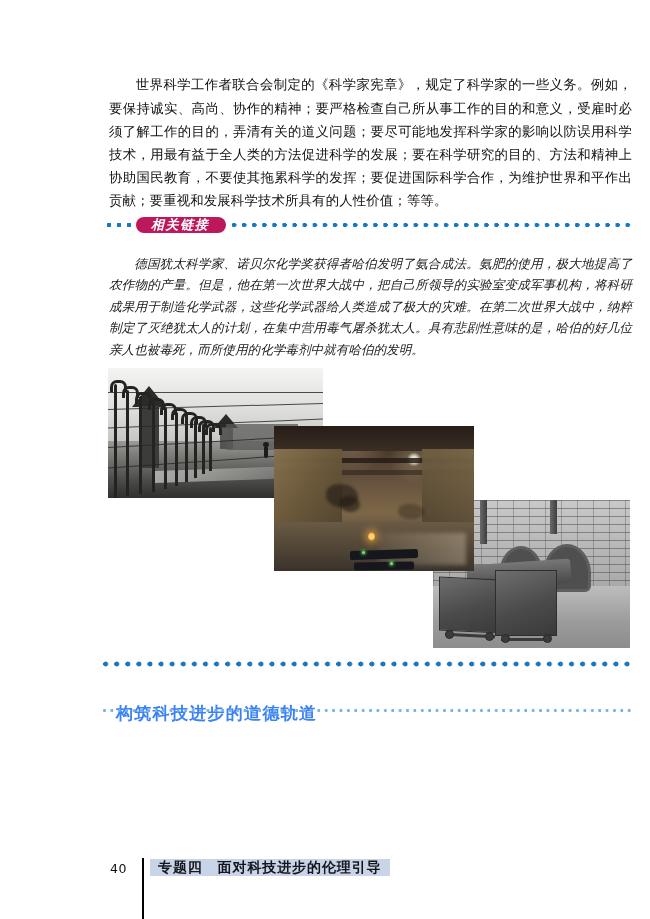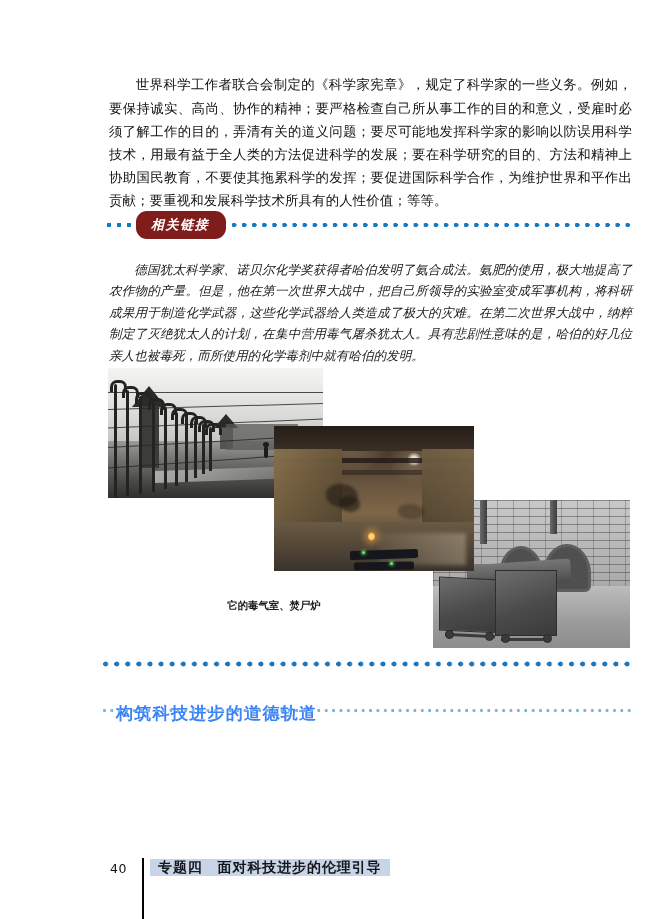--- a/index.html
+++ b/index.html
@@ -56,10 +56,10 @@
     background-repeat: repeat-x;
   }
   .link-pill {
-    height: 28px;
+    height: 16px;
     padding: 0 17px 0 15px;
     border-radius: 11px;
-    background: #7f1d1d;
+    background: #be185d;
     color: #ffffff;
     font-size: 13px;
     font-weight: bold;

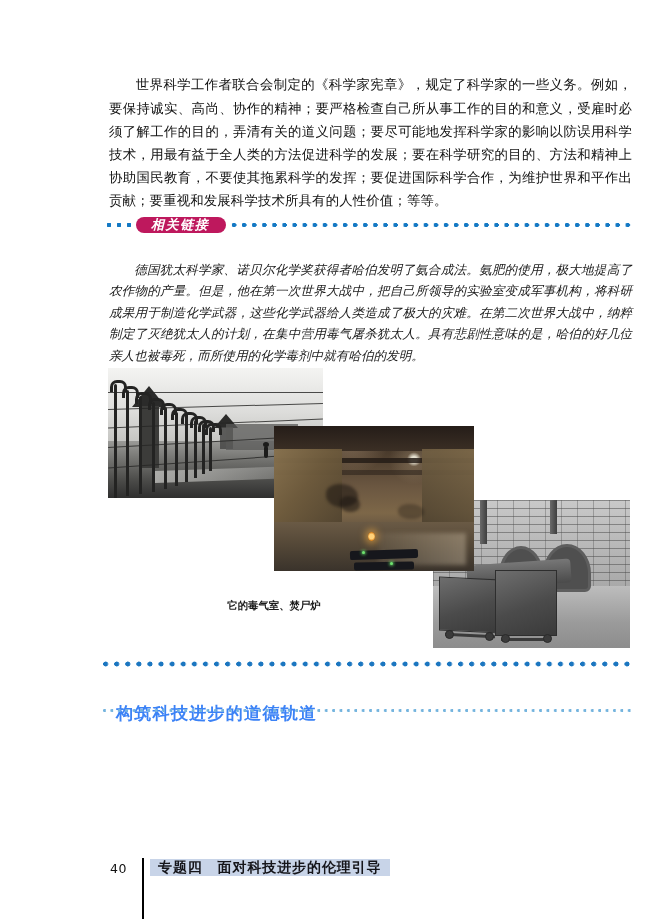--- a/index.html
+++ b/index.html
@@ -88,7 +88,7 @@
   .link-para {
     position: absolute;
     left: 63px;
-    top: 246px;
+    top: 240px;
     width: 523px;
     font-size: 12.6px;
     line-height: 21.6px;

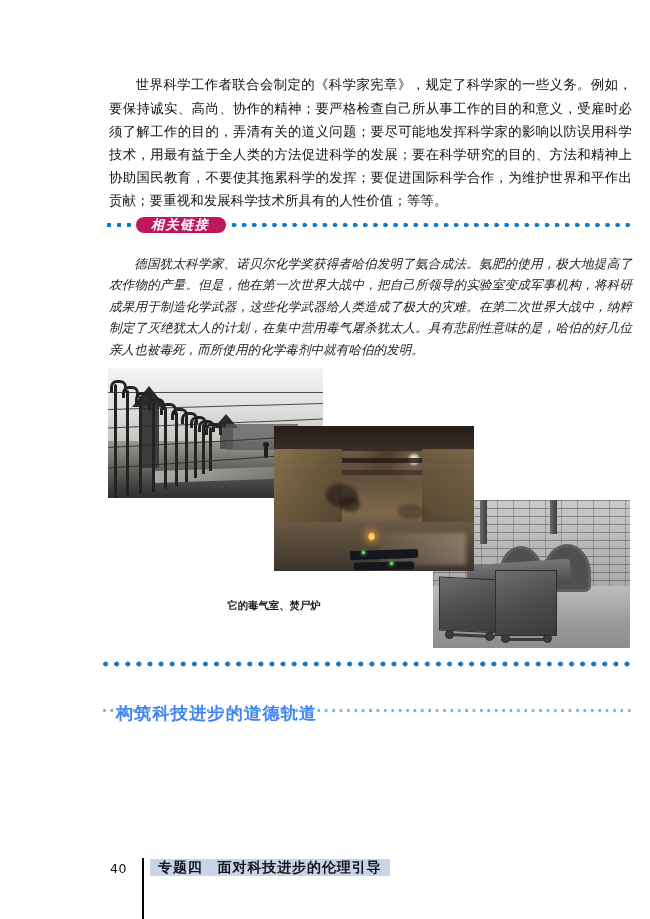--- a/index.html
+++ b/index.html
@@ -480,7 +480,6 @@
   </div>
 
   <div class="caption">
-    <div>它的毒气室、焚尸炉</div>
   </div>
 
   <div class="rule-thick"></div>

